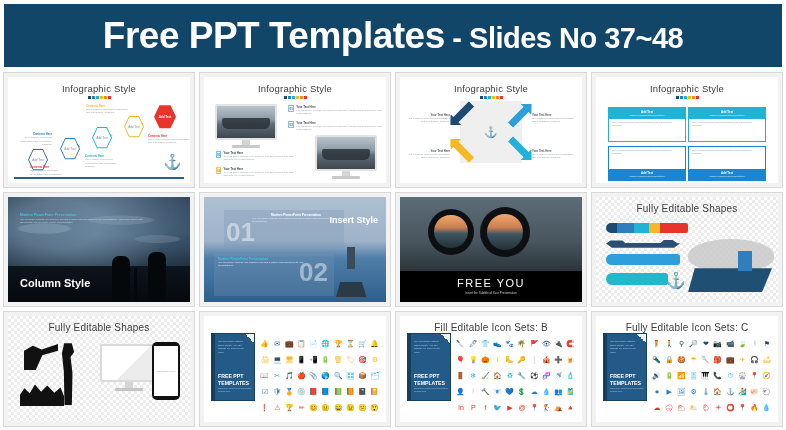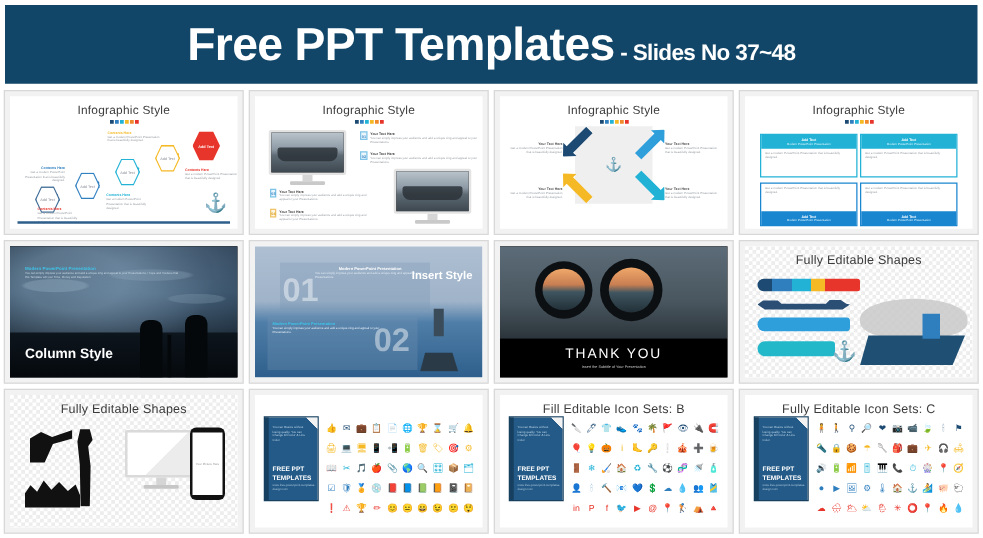--- a/index.html
+++ b/index.html
@@ -21,7 +21,7 @@
   }
   .banner-text { color:#fff; white-space: nowrap; letter-spacing:-0.5px; }
   .banner-main { font-size: 37px; font-weight: bold; }
-  .banner-sub  { font-size: 18px; font-weight: bold; }
+  .banner-sub  { font-size: 29px; font-weight: bold; }
 
   
   .grid {

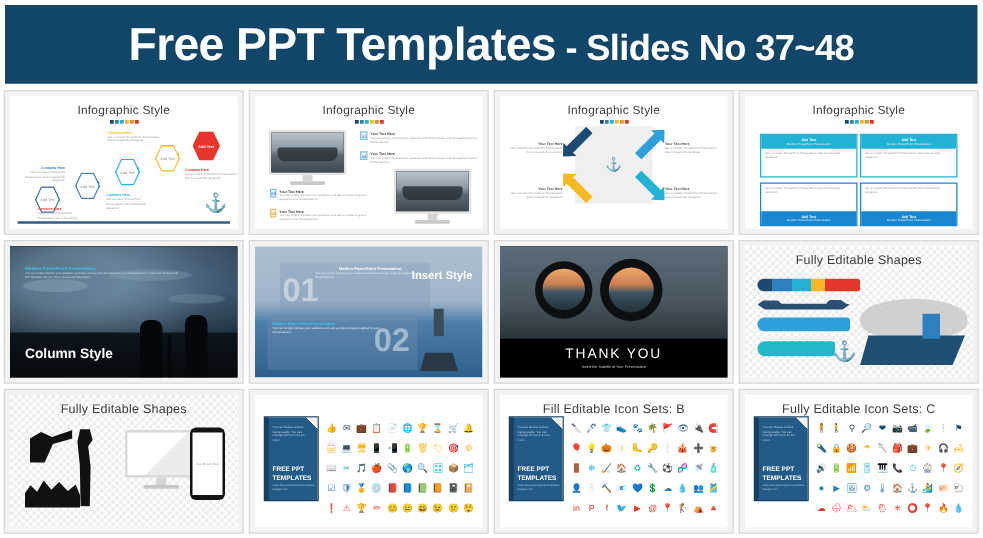--- a/index.html
+++ b/index.html
@@ -450,7 +450,7 @@
             <i></i>
           </div>
         <div class="blackbar">
-          <div style="color:#fff;font-size:11px;letter-spacing:1.5px">THANK YOU</div>
+          <div style="color:#fff;font-size:11px;letter-spacing:1.5px">FREE YOU</div>
           <div style="color:#c9c9c9;font-size:3px;margin-top:2px">Insert the Subtitle of Your Presentation</div>
         </div>
       </div>

